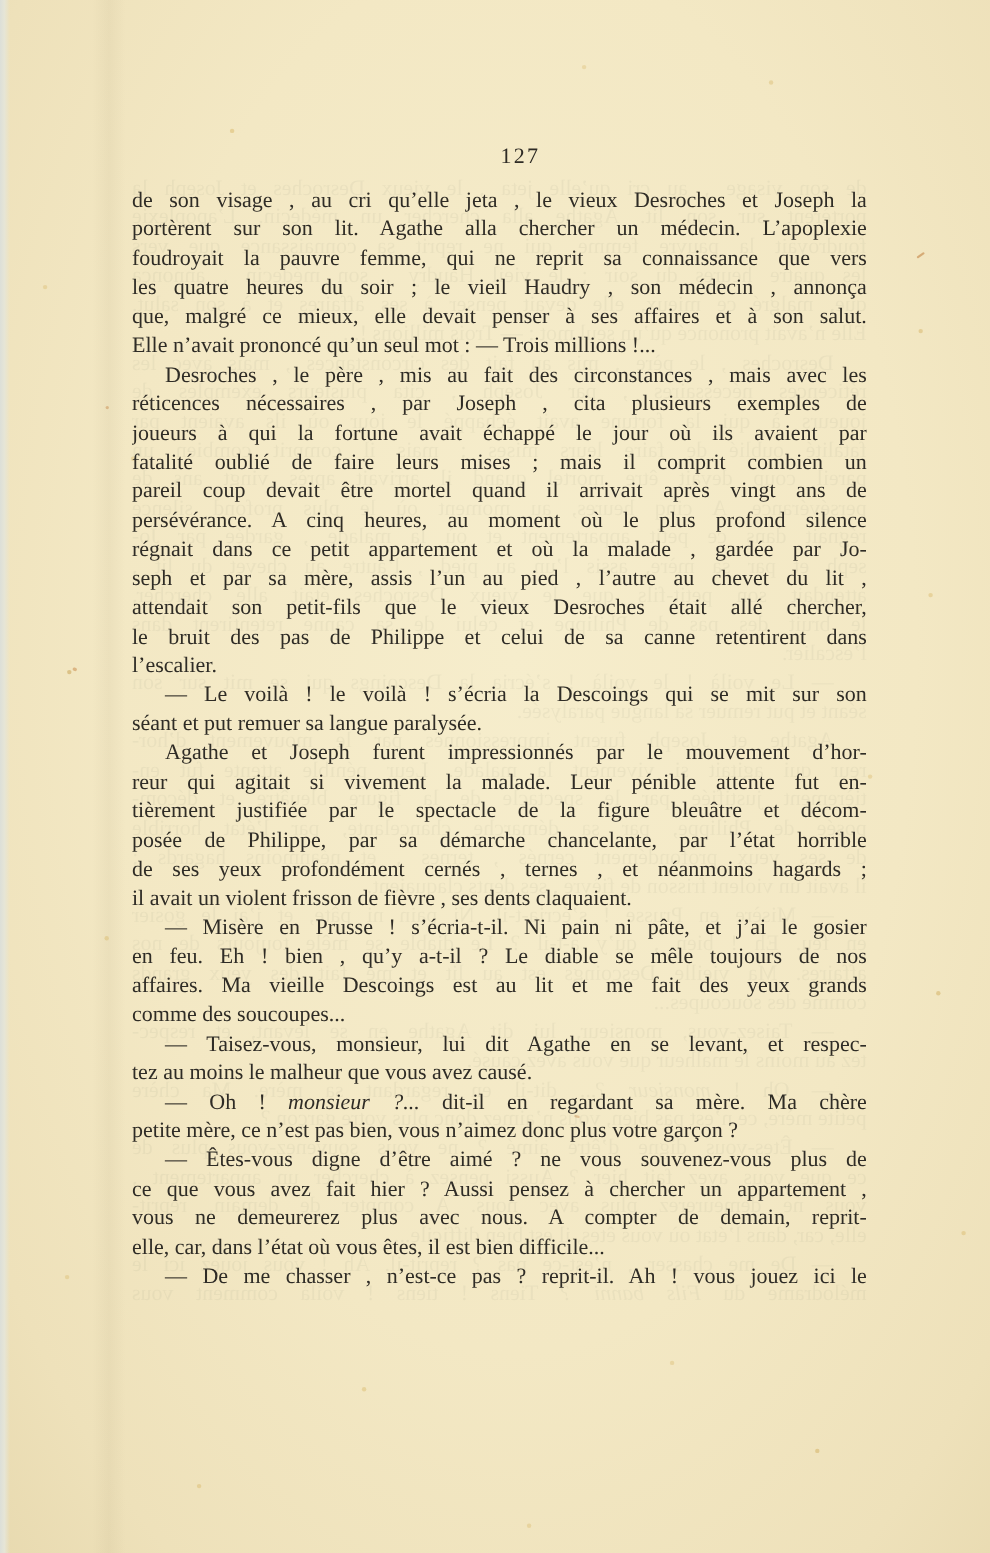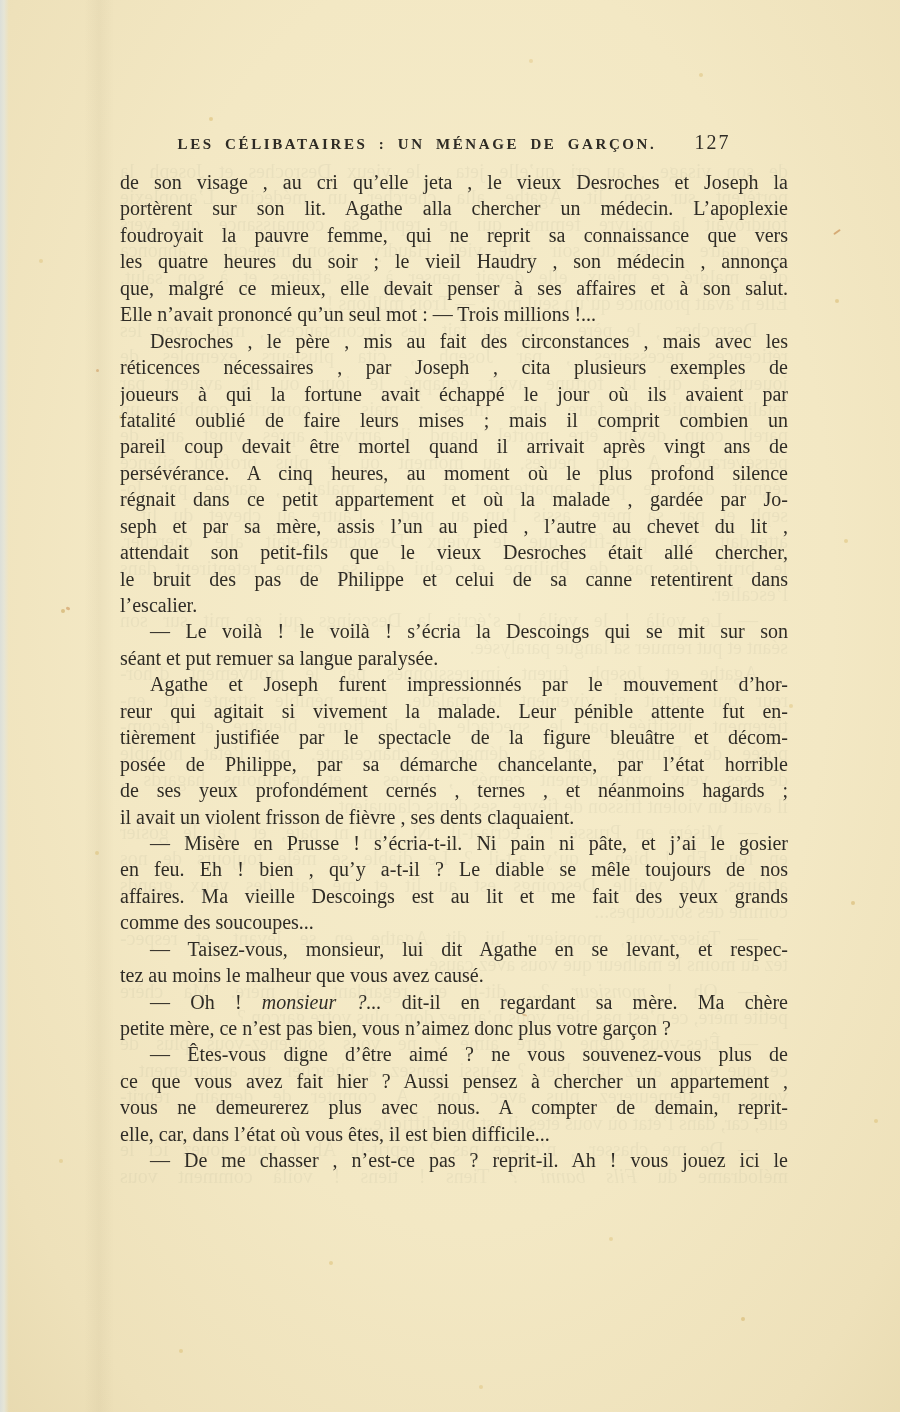--- a/index.html
+++ b/index.html
@@ -130,7 +130,6 @@
     </div>
 
   <div class="running-head">
-    <span class="running-title">LES CÉLIBATAIRES : UN MÉNAGE DE GARÇON.</span>
     <span class="folio">127</span>
   </div>
 

